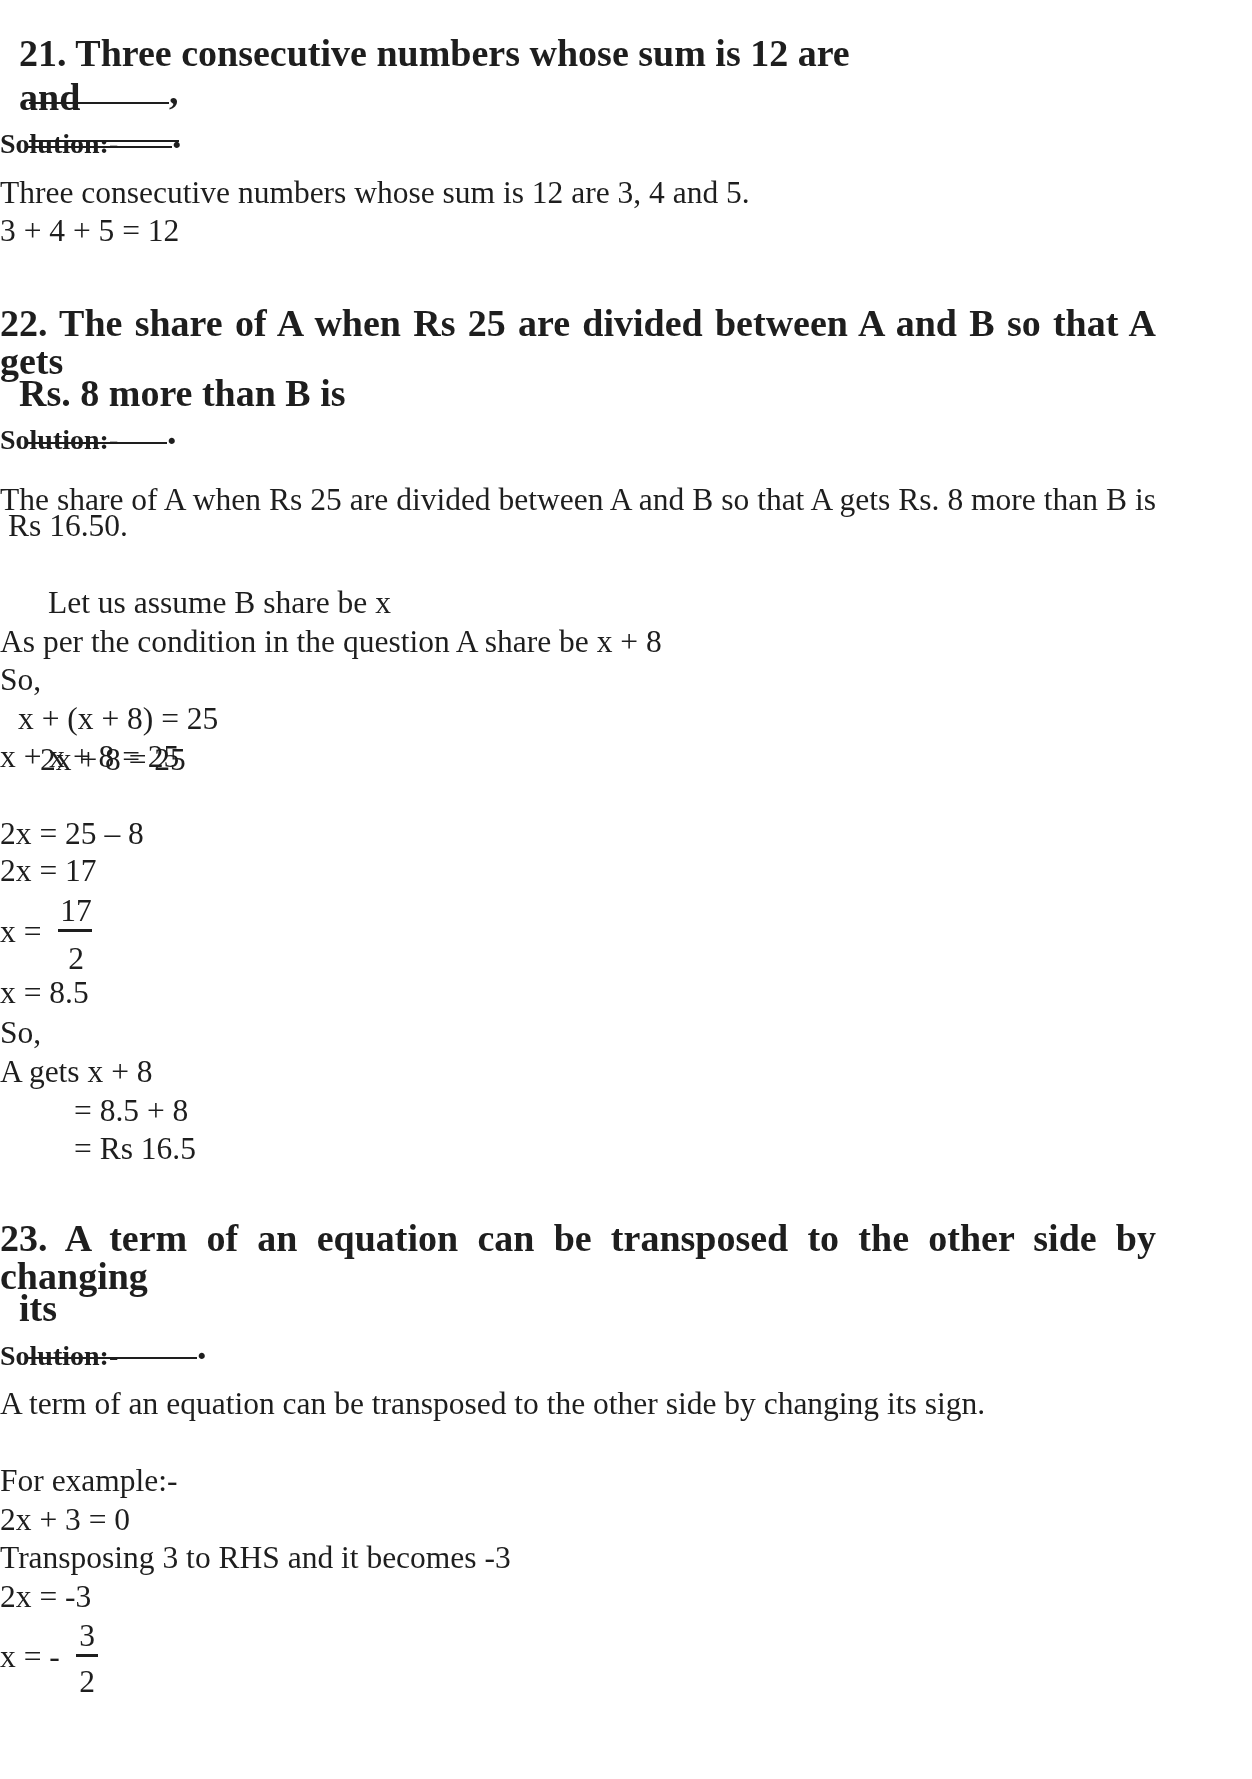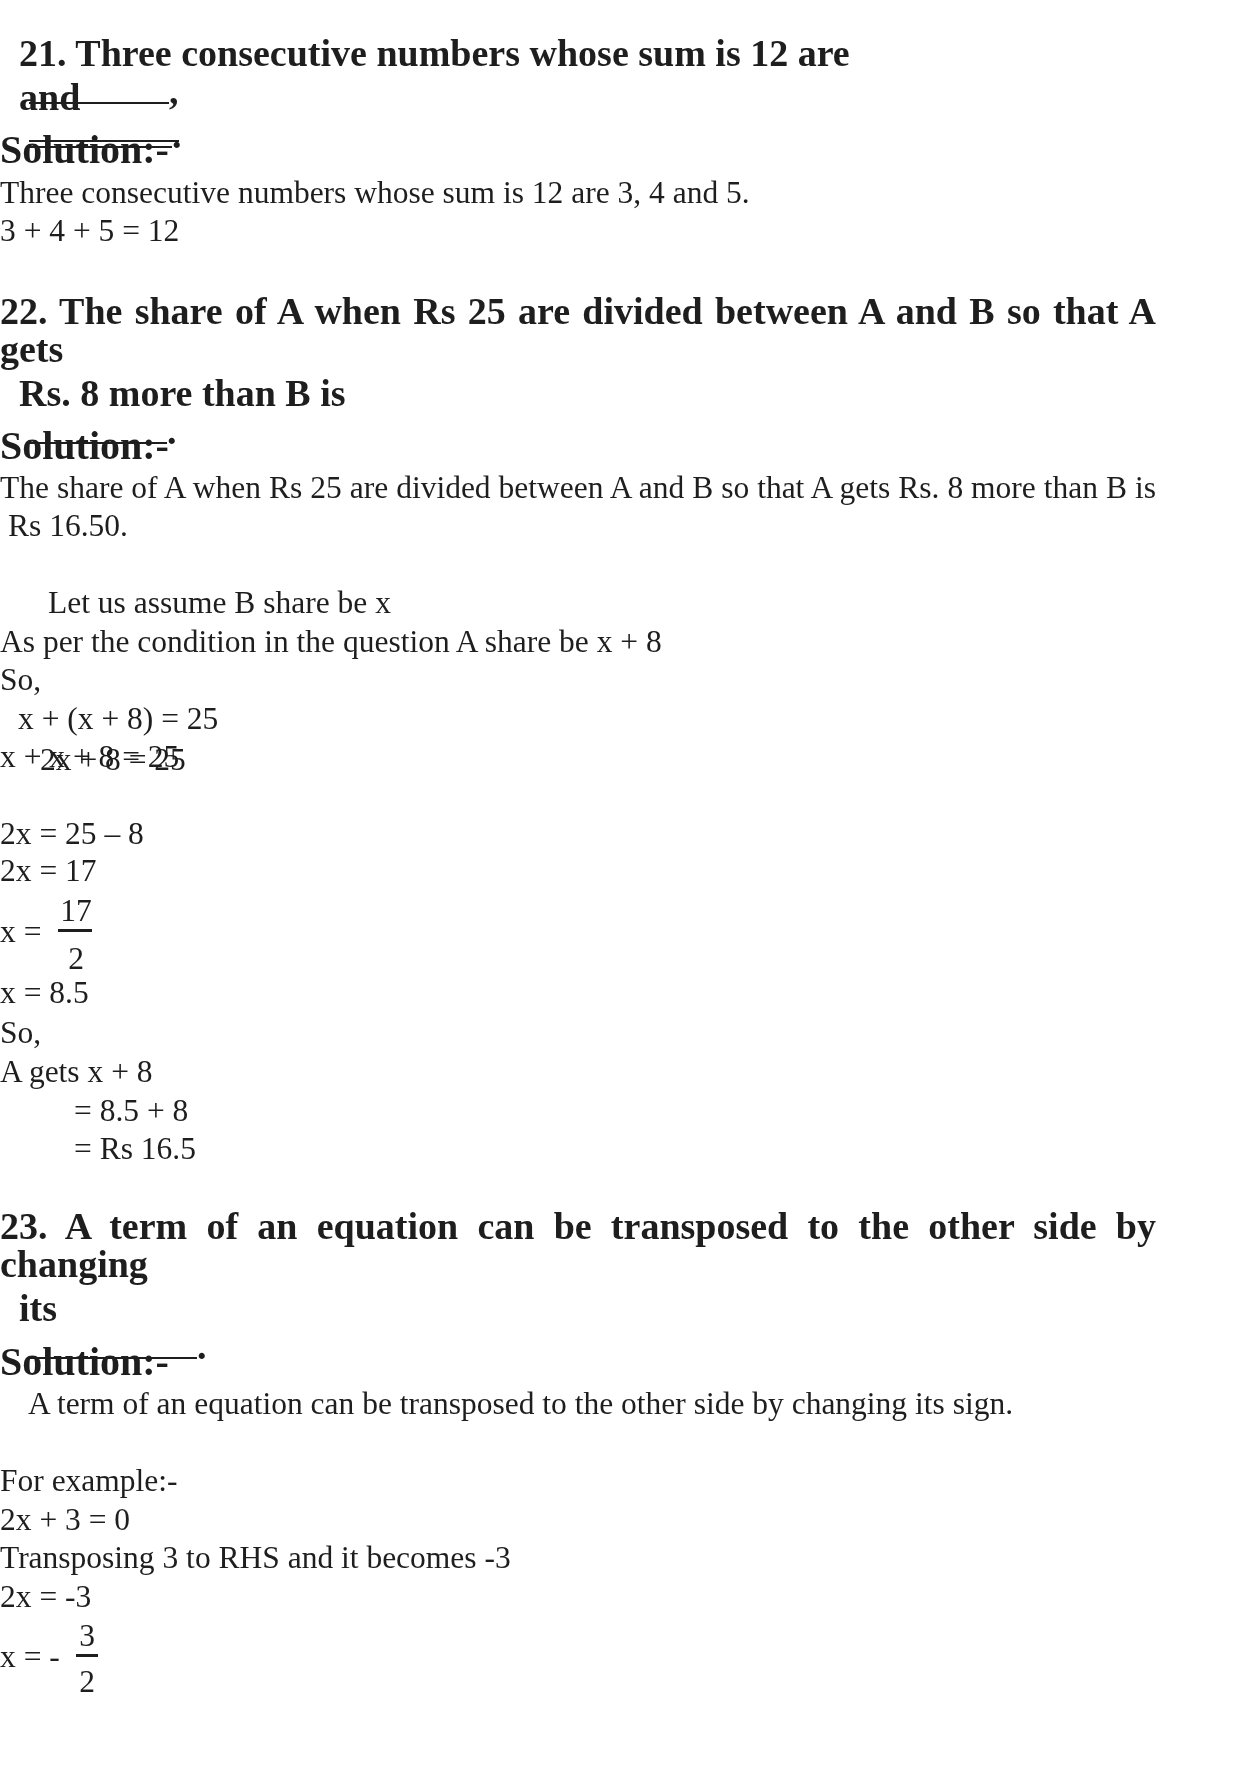--- a/index.html
+++ b/index.html
@@ -8,7 +8,7 @@
   .h { font-weight: bold; font-size: 38px; }
   .b { font-size: 31.5px; }
   .just { width: 1156px; text-align: justify; text-align-last: justify; white-space: normal; }
-  .sol { font-weight: bold; font-size: 40px; }
+  .sol { font-weight: bold; font-size: 28px; }
   .blank { display: inline-block; border-bottom: 2.5px solid #1e1e1e; height: 26px; vertical-align: baseline; }
   .frac { position: absolute; }
   .frac .num, .frac .den { position: absolute; font-size: 31.5px; line-height: 1; text-align: center; }

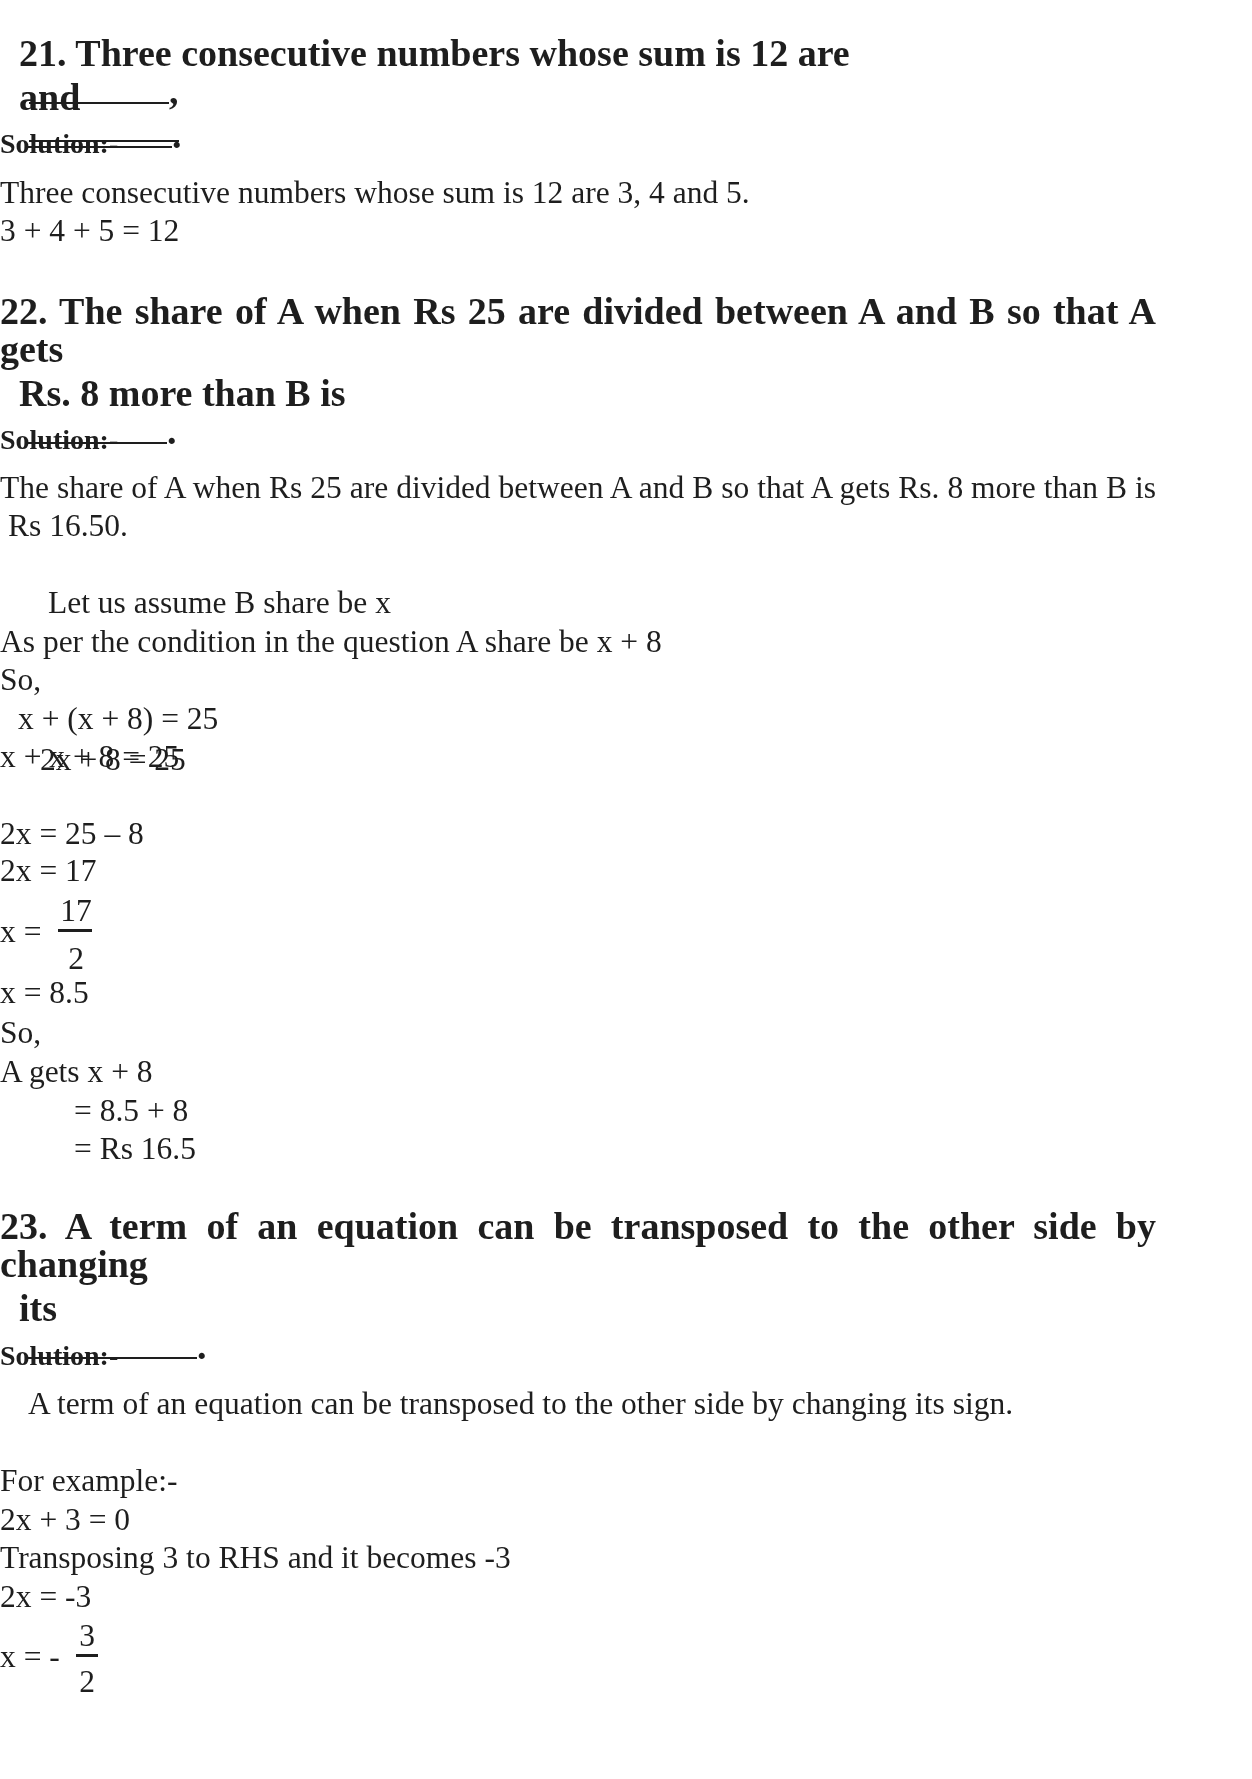--- a/index.html
+++ b/index.html
@@ -7,7 +7,7 @@
   .ln { position: absolute; left: 0; white-space: pre; line-height: 1; }
   .h { font-weight: bold; font-size: 38px; }
   .b { font-size: 31.5px; }
-  .just { width: 1156px; text-align: justify; text-align-last: justify; white-space: normal; }
+  .just { width: 1156px; text-align: justify; text-align-last: justify; white-space: normal; margin-top: 12px; }
   .sol { font-weight: bold; font-size: 28px; }
   .blank { display: inline-block; border-bottom: 2.5px solid #1e1e1e; height: 26px; vertical-align: baseline; }
   .frac { position: absolute; }

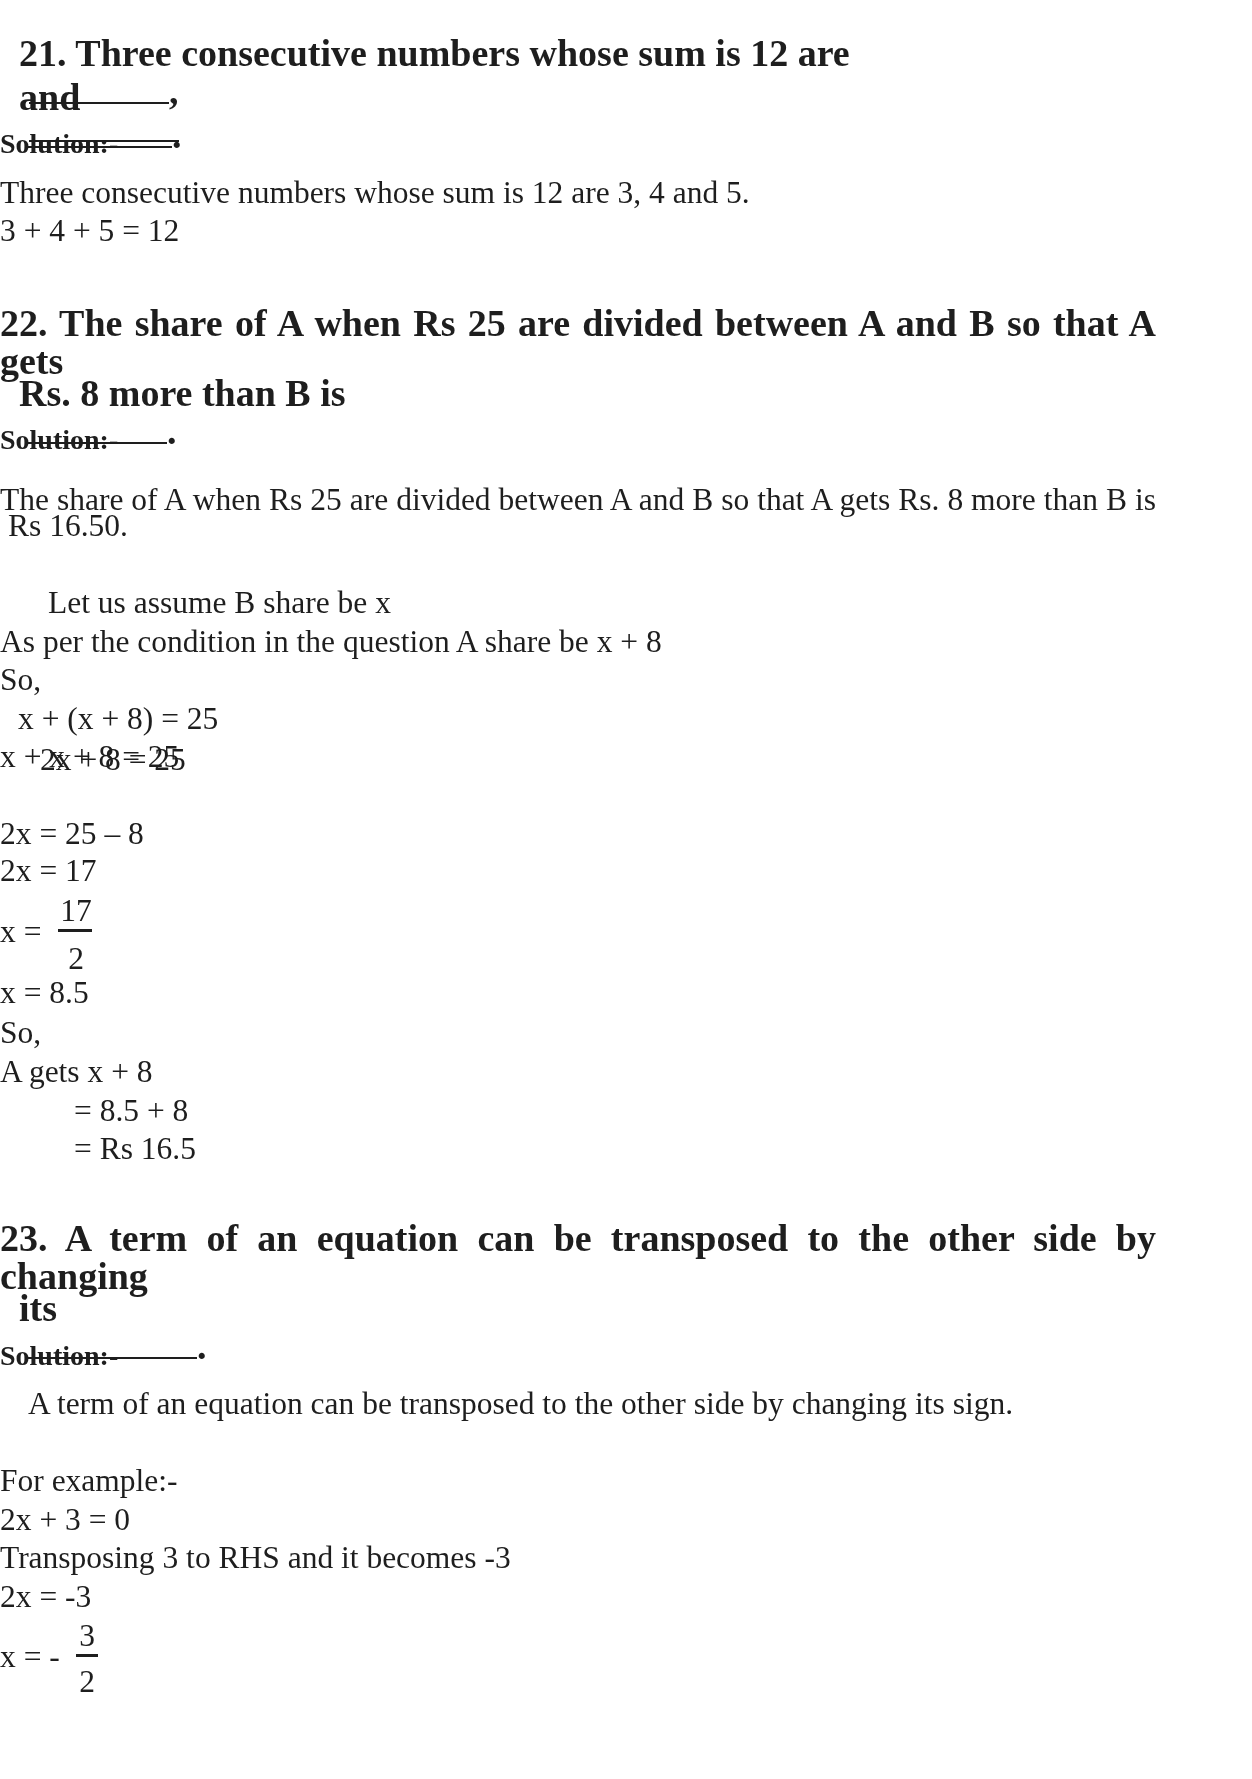--- a/index.html
+++ b/index.html
@@ -65,7 +65,7 @@
   <span class="blank" style="width:170px;margin-left:8px;"></span><span>.</span>
 </div>
 <div class="ln sol" style="top:1342px;">Solution:-</div>
-<div class="ln b" style="top:1388px;padding-left:28px;">A term of an equation can be transposed to the other side by changing its sign.</div>
+<div class="ln b" style="top:1388px;">A term of an equation can be transposed to the other side by changing its sign.</div>
 <div class="ln b" style="top:1465px;">For example:-</div>
 <div class="ln b" style="top:1504px;">2x + 3 = 0</div>
 <div class="ln b" style="top:1542px;">Transposing 3 to RHS and it becomes -3</div>

